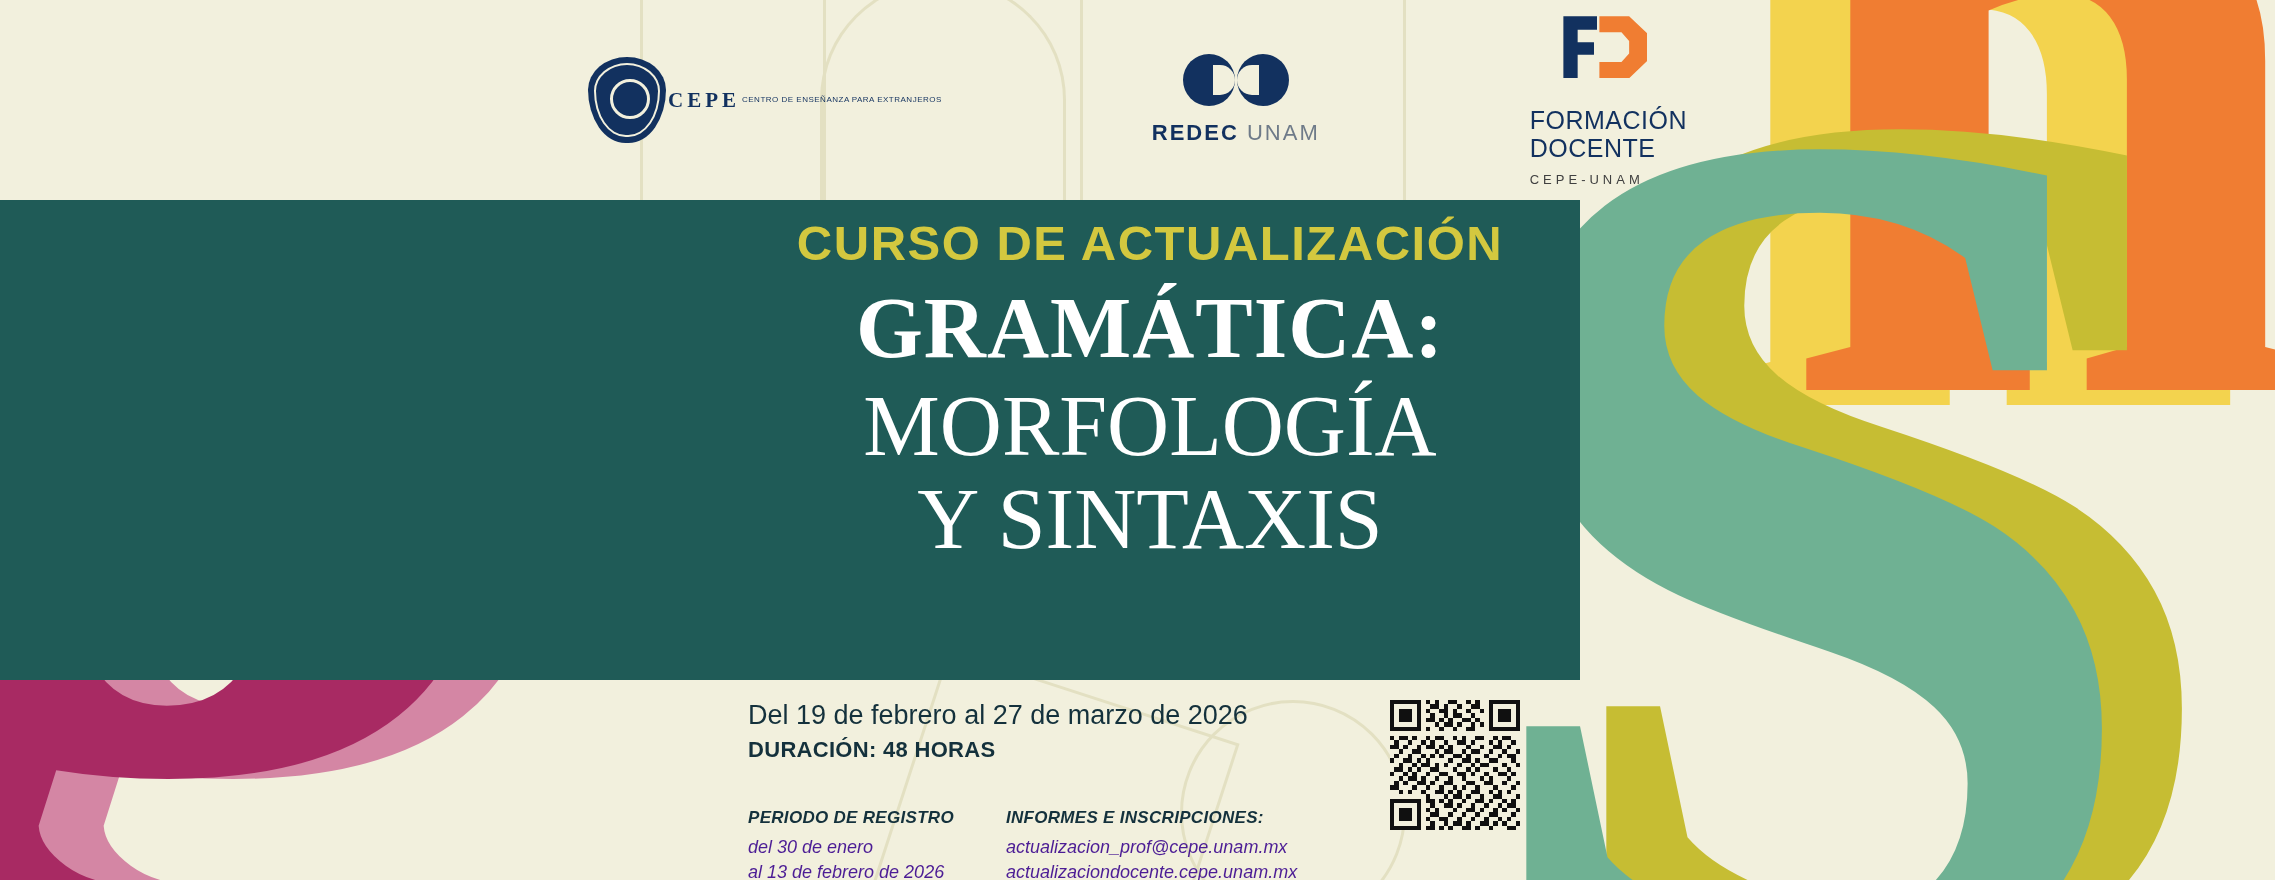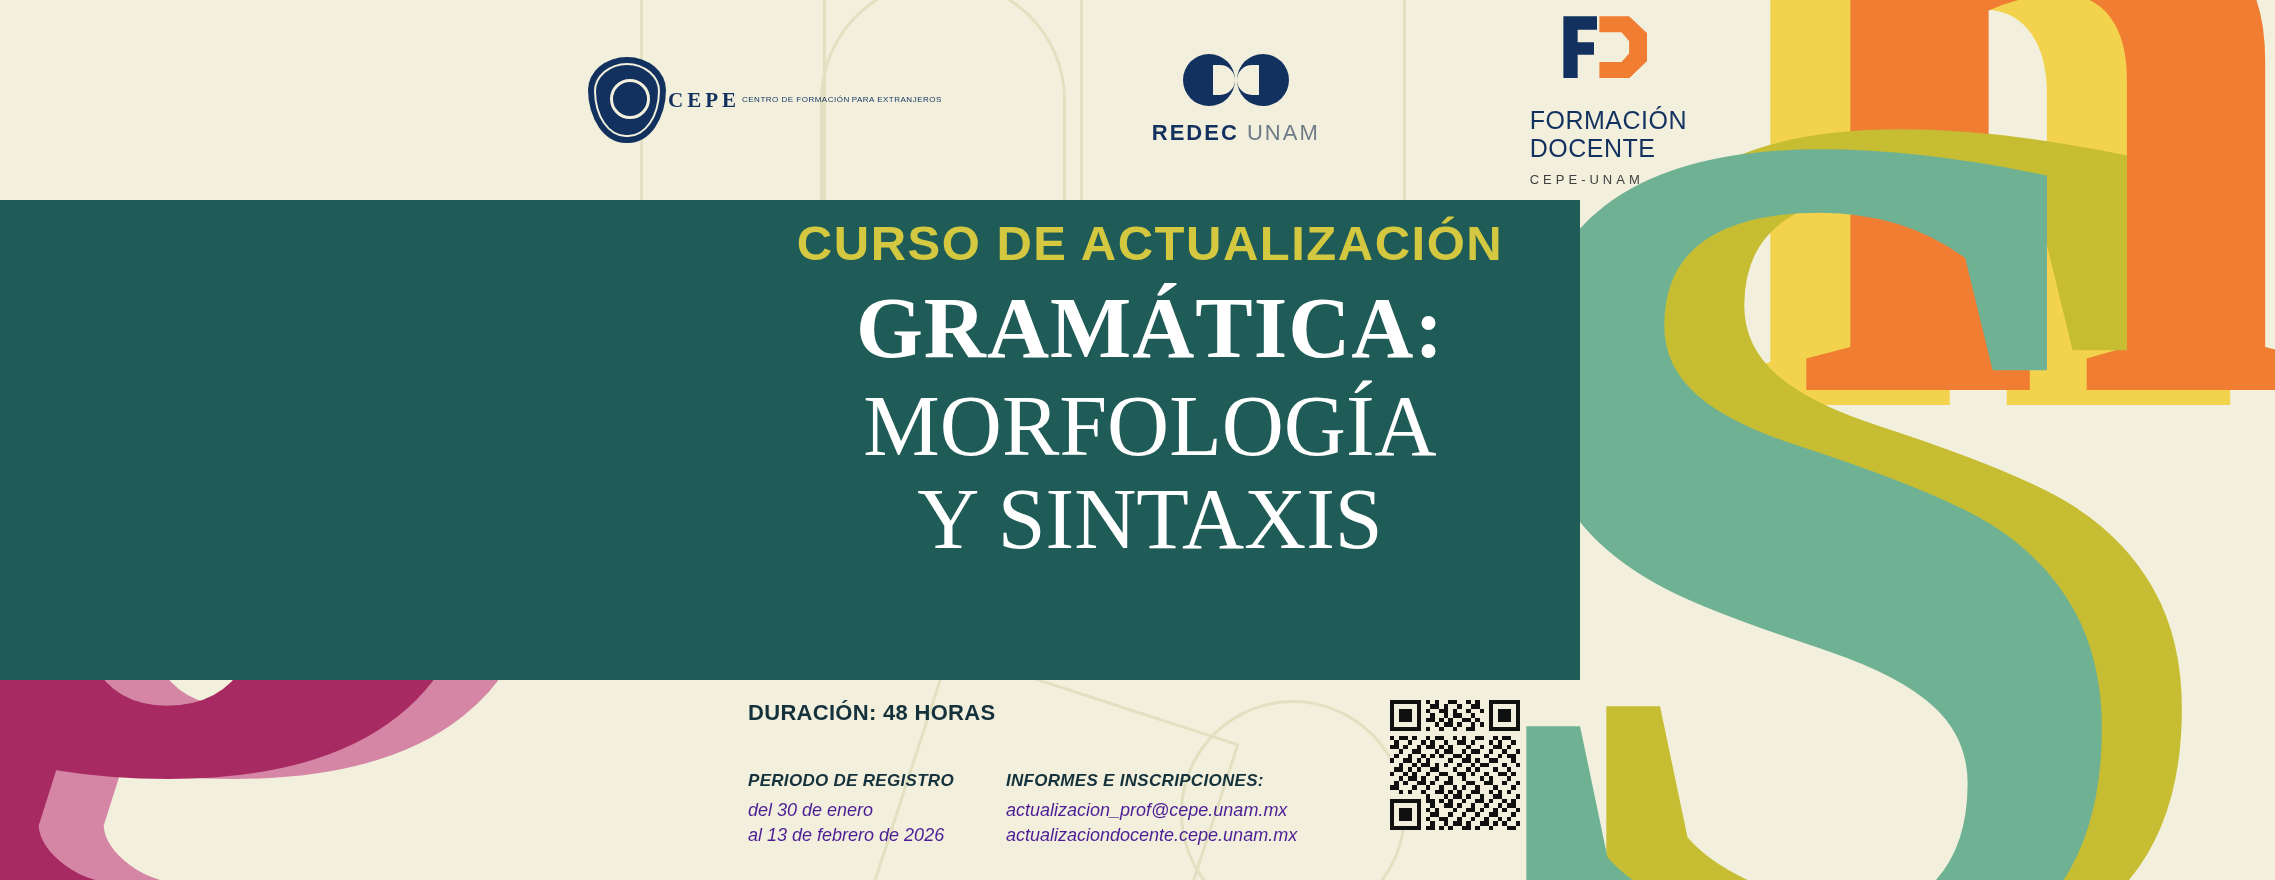--- a/index.html
+++ b/index.html
@@ -334,7 +334,7 @@
     <div class="logo cepe-logo">
       <div class="shield"></div>
       <div class="cepe-text">CEPE</div>
-      <div class="cepe-sub">CENTRO DE FORMACIÓN</div>
+      <div class="cepe-sub">CENTRO DE ENSEÑANZA</div>
       <div class="cepe-sub">PARA EXTRANJEROS</div>
     </div>
 

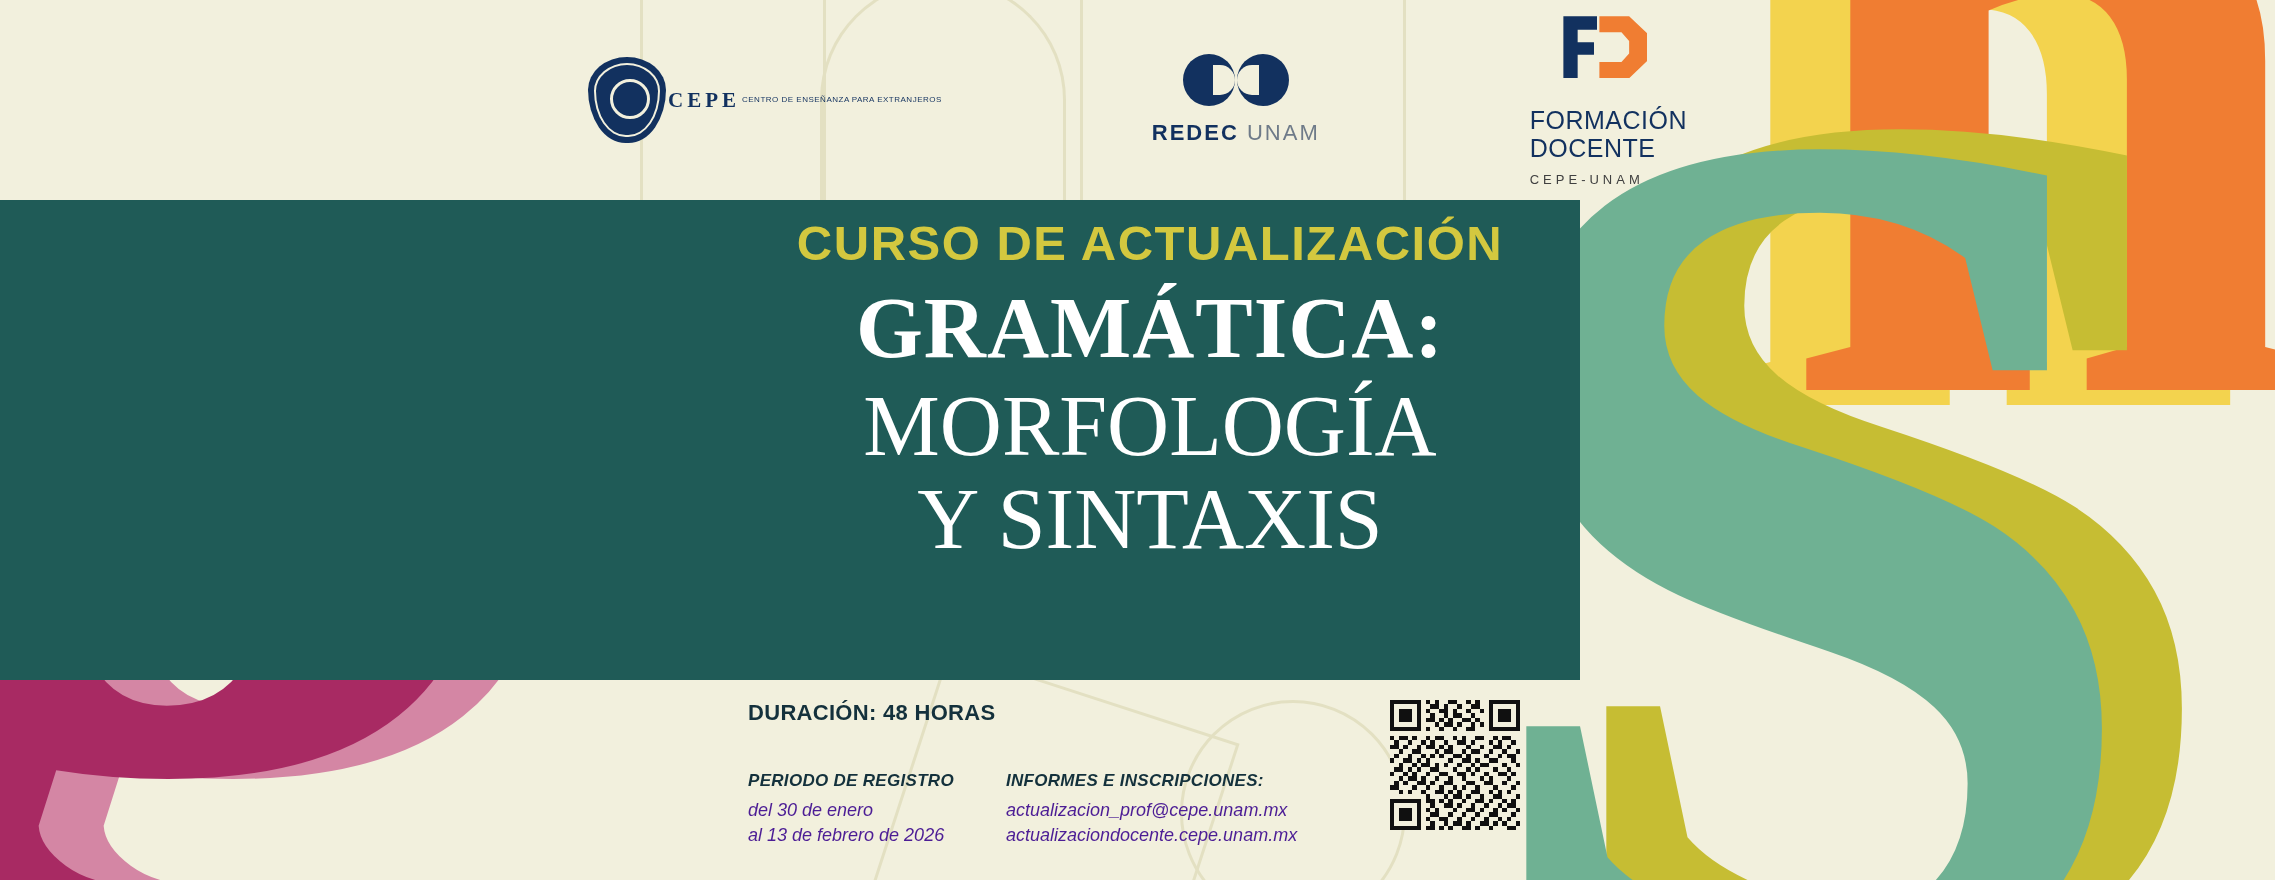--- a/index.html
+++ b/index.html
@@ -371,6 +371,7 @@
   </div>
 
   <div class="info">
+    <div class="dates">Del 19 de febrero al 27 de marzo de 2026</div>
     <div class="duration">DURACIÓN: 48 HORAS</div>
     <div class="cols">
       <div>

